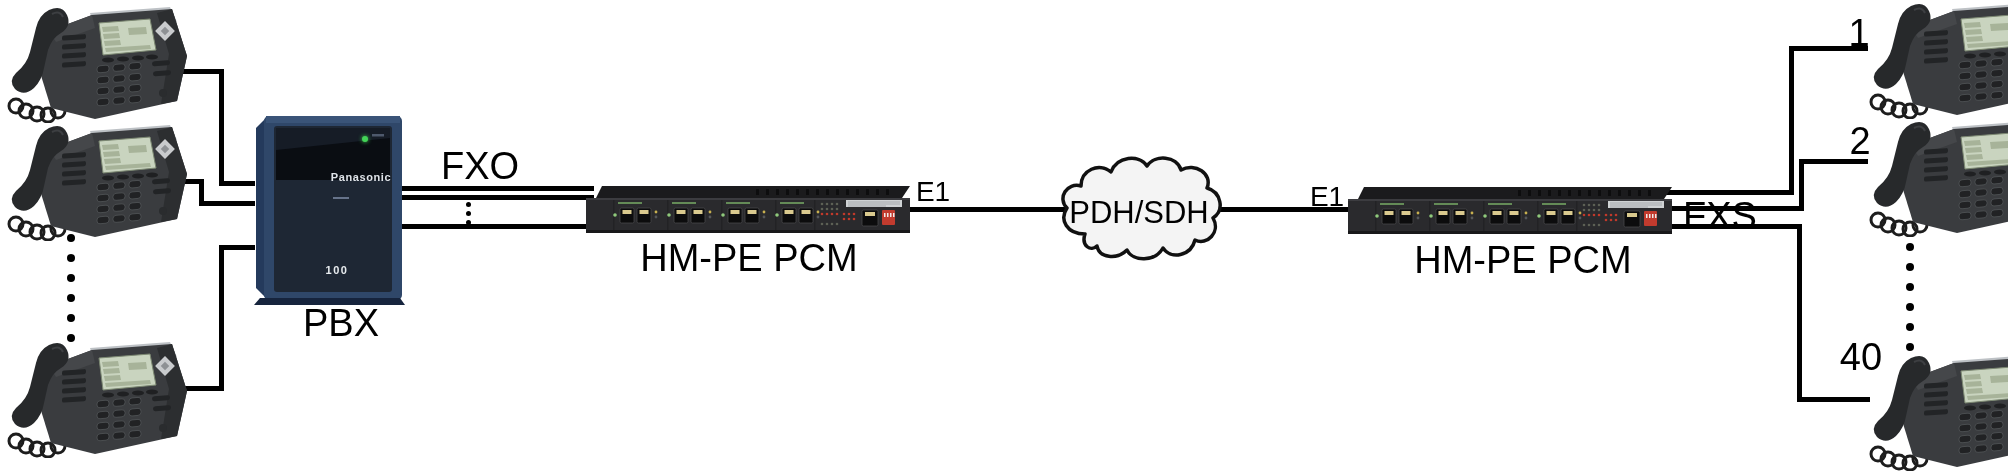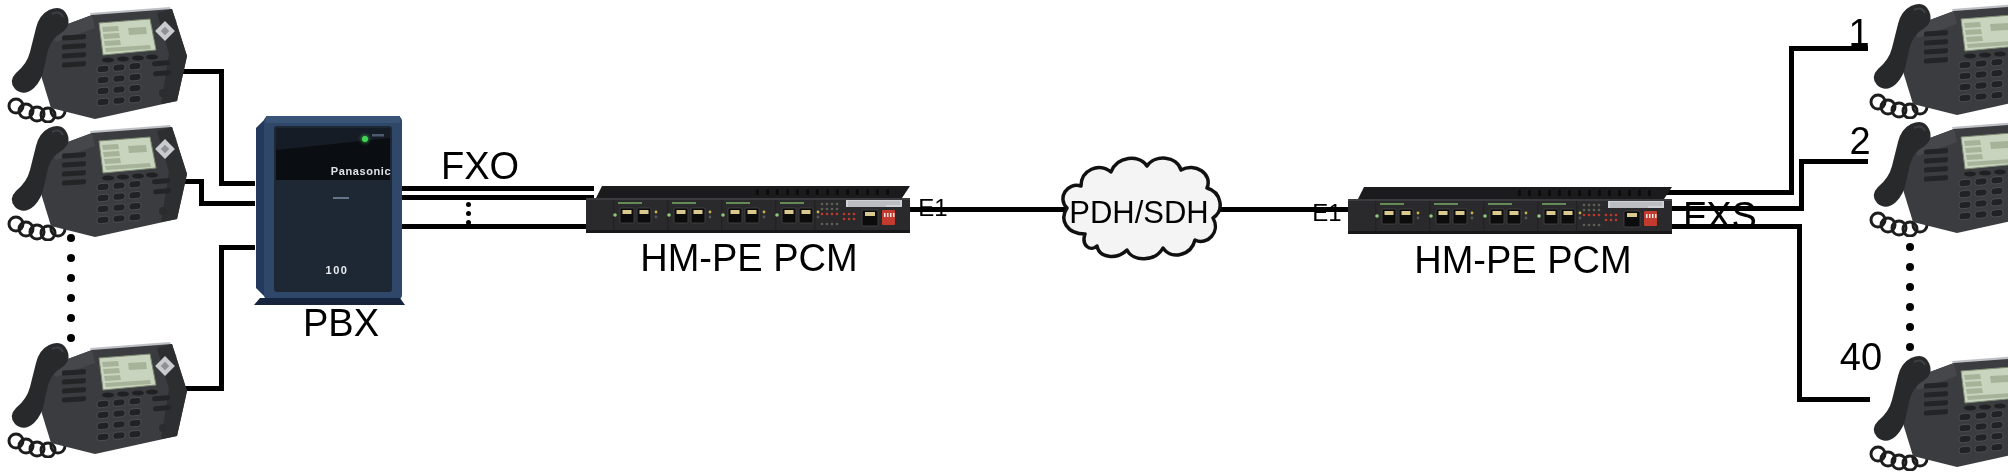--- a/index.html
+++ b/index.html
@@ -300,7 +300,7 @@
   <svg class="node" style="left:250px; top:112px;" width="158" height="194">
       <use href="#sym-pbx"></use>
     </svg>
-  <div class="overlay pbx-brand" style="left:341px; top:171px;padding-left:40px;">Panasonic</div>
+  <div class="overlay pbx-brand" style="left:341px; top:177px;padding-left:40px;">Panasonic</div>
   <div class="overlay pbx-model" style="left:341px; top:198px;"></div>
   <div class="overlay pbx-badge" style="left:337px; top:262px;margin-top:8px;">100</div>
   <div class="pbx-led" style="left:362px; top:136px;"></div>

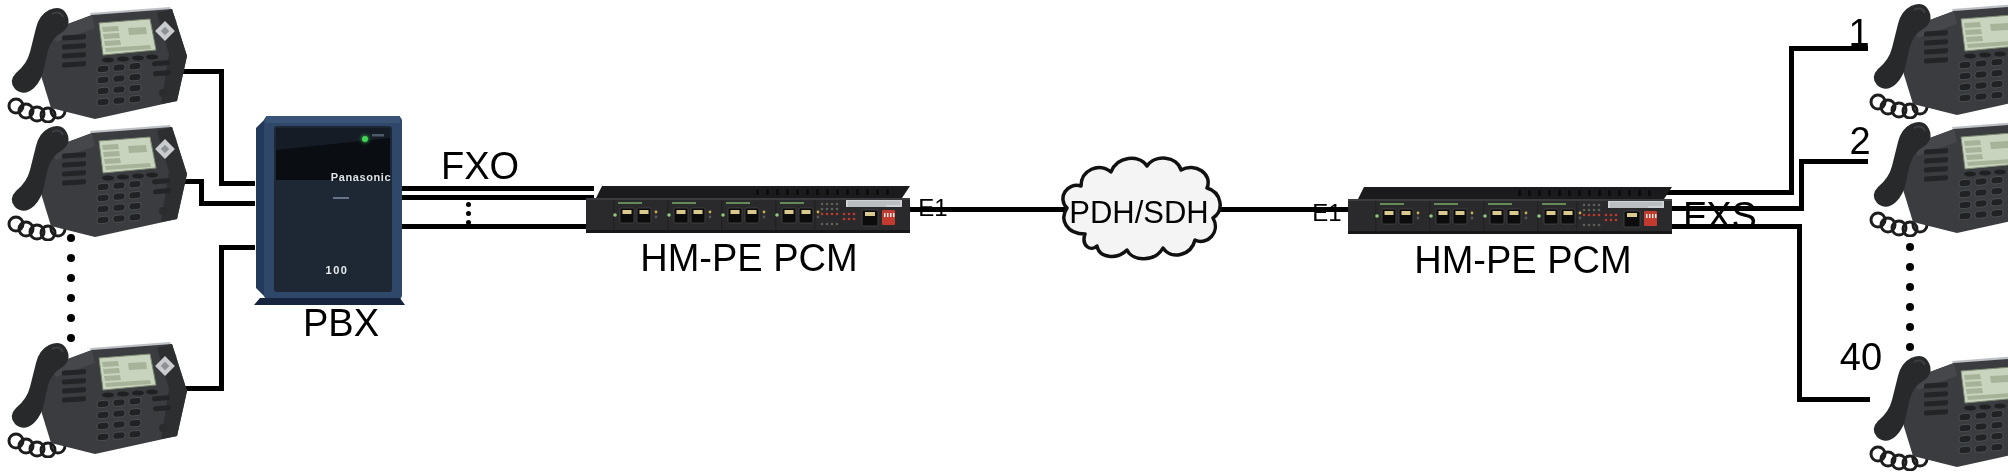--- a/index.html
+++ b/index.html
@@ -12,7 +12,7 @@
   .lbl { position:absolute; transform:translate(-50%,-50%); white-space:nowrap; color:#000; }
   .lbl-big   { font-size:38px; }
   .lbl-med   { font-size:31px; }
-  .lbl-small { font-size:24px;margin-top:16px; }
+  .lbl-small { font-size:28px; }
   .node { position:absolute; }
   .dots { position:absolute; display:flex; flex-direction:column; align-items:center; }
   .dots i { display:block; background:#000; border-radius:50%; }

